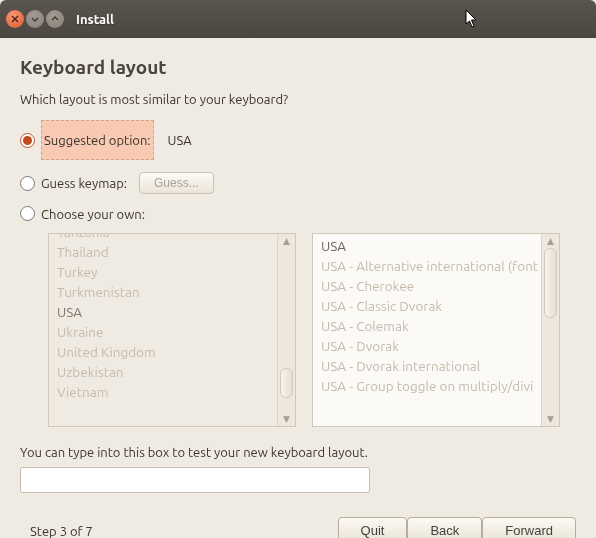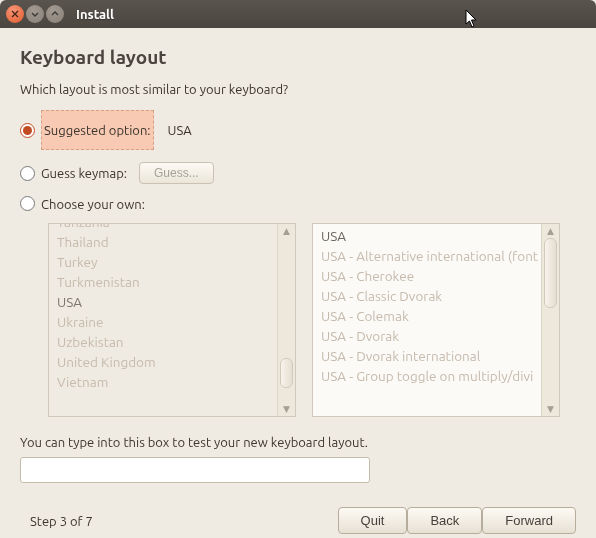--- a/index.html
+++ b/index.html
@@ -13,7 +13,7 @@
       color: #333;
     }
     .titlebar {
-      height: 28px;
+      height: 38px;
       background: linear-gradient(to bottom, #5a544f 0%, #4c4640 100%);
       display: flex;
       align-items: center;

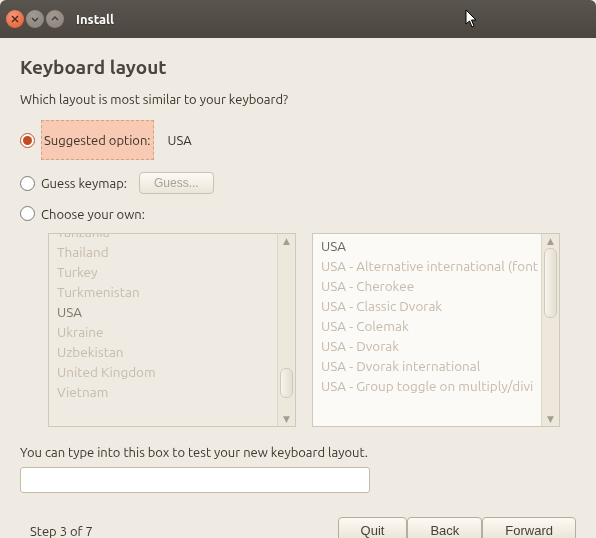--- a/index.html
+++ b/index.html
@@ -222,8 +222,8 @@
           <div class="list-item">Turkmenistan</div>
           <div class="list-item selected">USA</div>
           <div class="list-item">Ukraine</div>
+          <div class="list-item">United Kingdom</div>
           <div class="list-item">Uzbekistan</div>
-          <div class="list-item">United Kingdom</div>
           <div class="list-item">Vietnam</div>
         </div>
       <div class="scrollcol">

